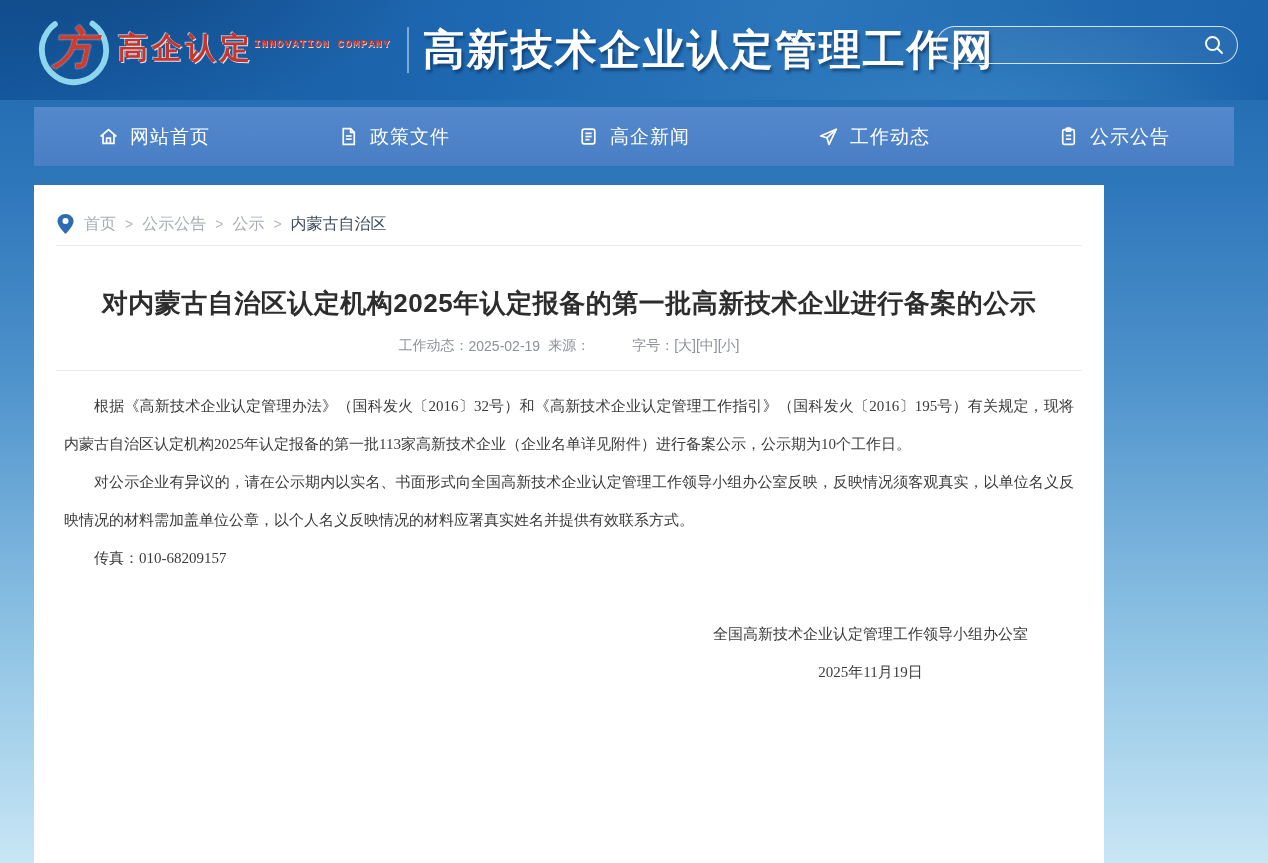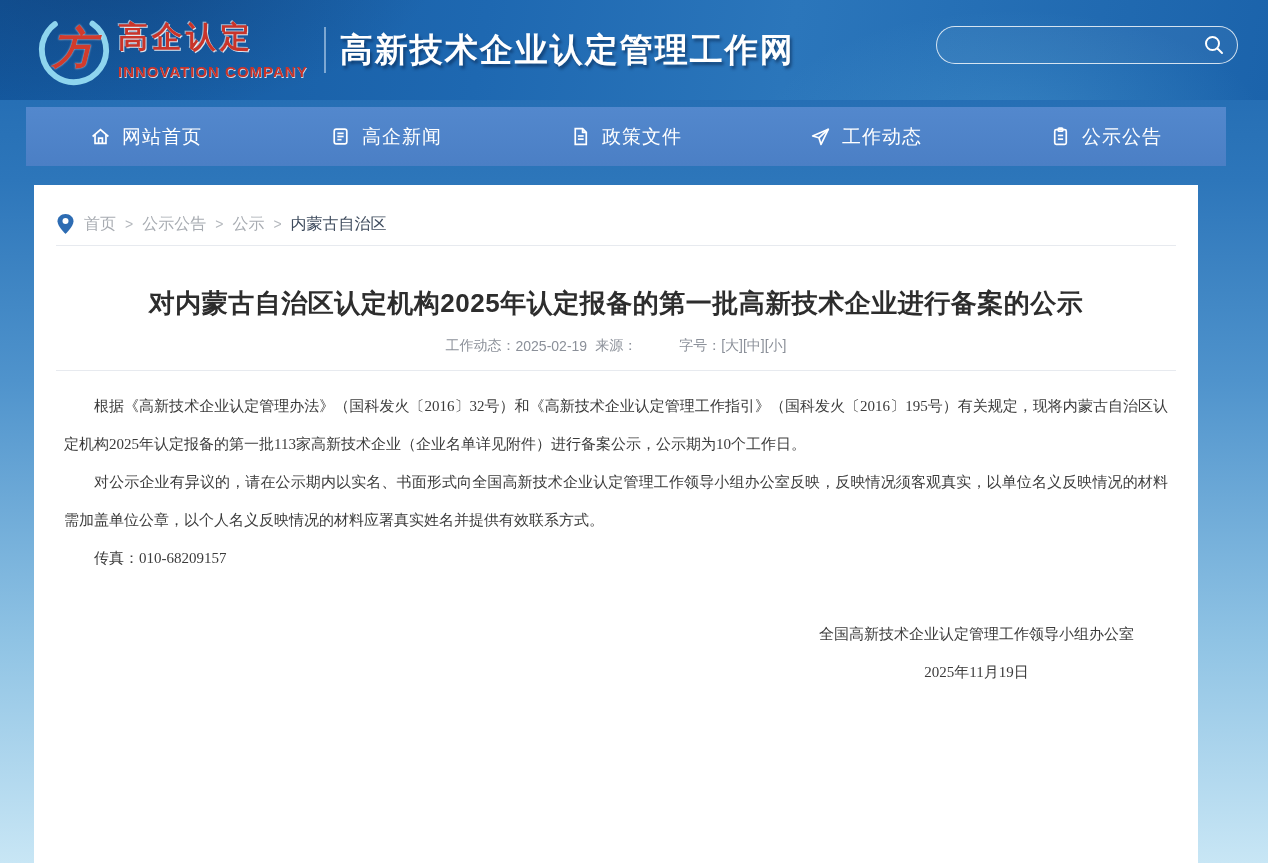--- a/index.html
+++ b/index.html
@@ -28,7 +28,7 @@
     font-size: 44px; color: #d23b2c; text-shadow: 0 0 2px rgba(255,255,255,.8);
     padding-bottom: 4px;
   }
-  .logo-text { margin-left: 6px; display: flex; flex-direction: column; }
+  .logo-text { margin-left: 6px; display: flex; flex-direction: row; font-family: Liberation Mono, monospace; }
   .logo-title {
     font-size: 30px; font-weight: bold; color: #c9342a; letter-spacing: 4px;
     text-shadow: 1px 1px 0 rgba(255,255,255,.85), -1px -1px 0 rgba(255,255,255,.6);

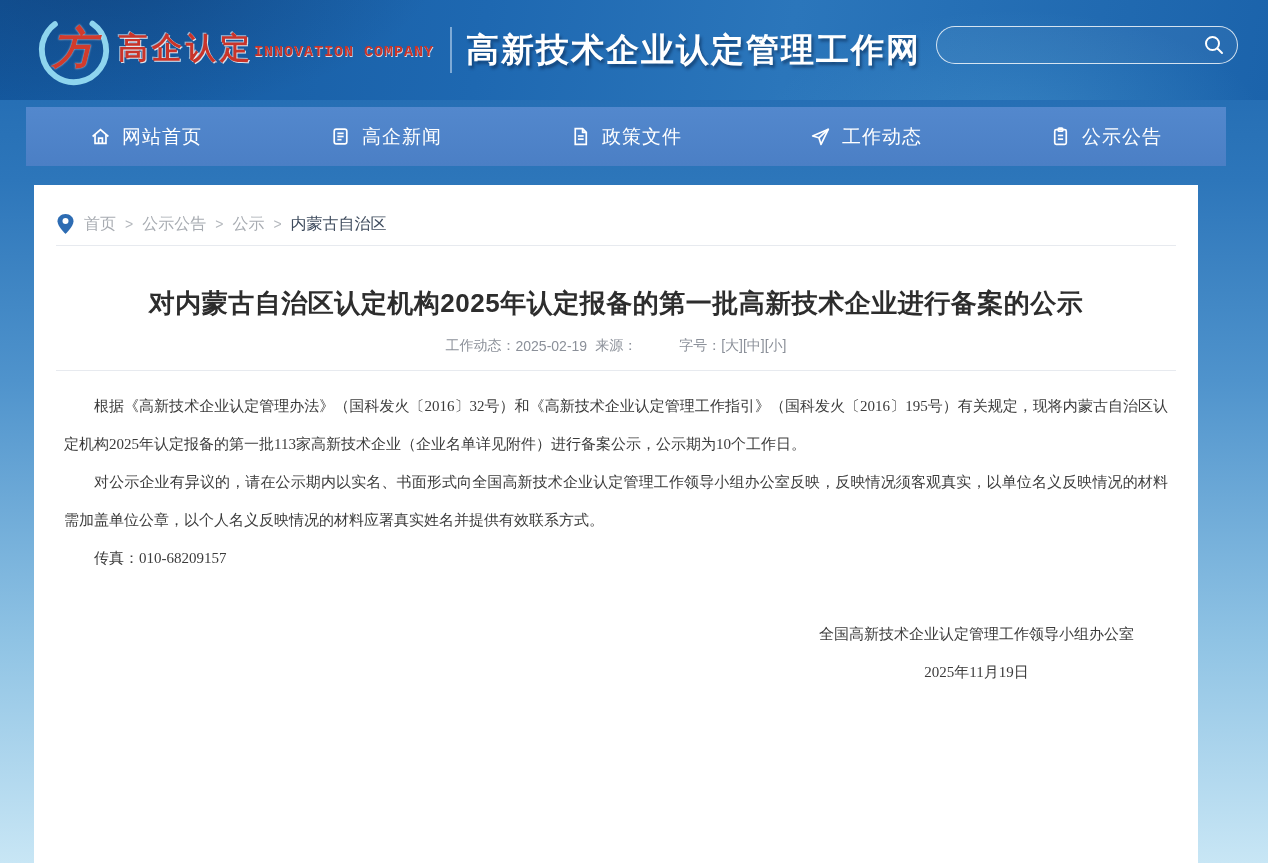--- a/index.html
+++ b/index.html
@@ -35,8 +35,8 @@
     line-height: 32px;
   }
   .logo-subtitle {
-    font-size: 15px; font-weight: bold; color: #c9342a; letter-spacing: 1px;
-    text-shadow: 0.5px 0.5px 0 rgba(255,255,255,.8); margin-top: 10px;
+    font-size: 11px; font-weight: bold; color: #c9342a; letter-spacing: 1px;
+    text-shadow: 0.5px 0.5px 0 rgba(255,255,255,.8); margin-top: 4px;
   }
   .header-divider {
     width: 2px; height: 46px; background: rgba(205,225,245,.55);

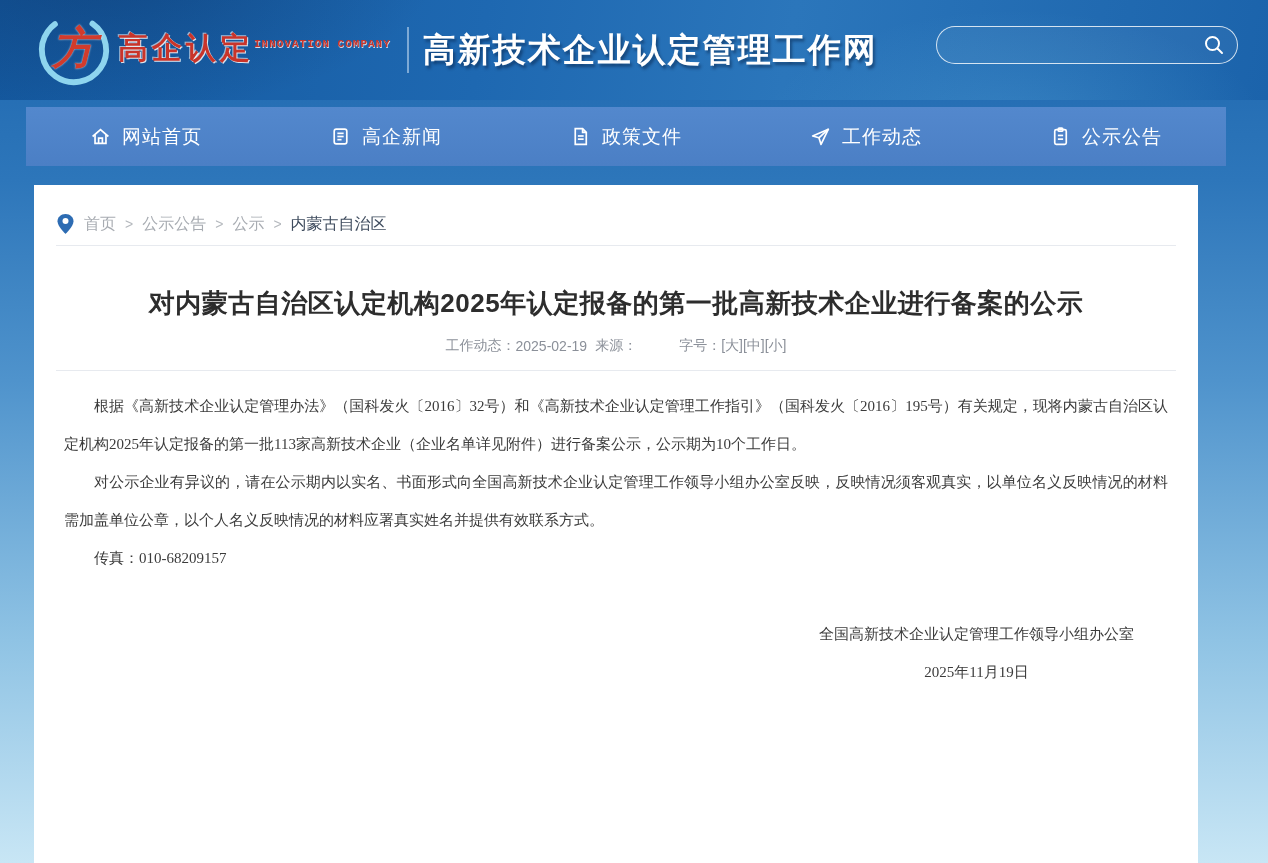--- a/index.html
+++ b/index.html
@@ -43,7 +43,7 @@
     margin: 0 14px 0 16px;
   }
   .site-title {
-    font-size: 33px; font-weight: bold; color: #ffffff; letter-spacing: 2px;
+    font-size: 42px; font-weight: bold; color: #ffffff; letter-spacing: 2px;
     text-shadow: 2px 3px 3px rgba(0,20,50,.45);
     white-space: nowrap;
   }

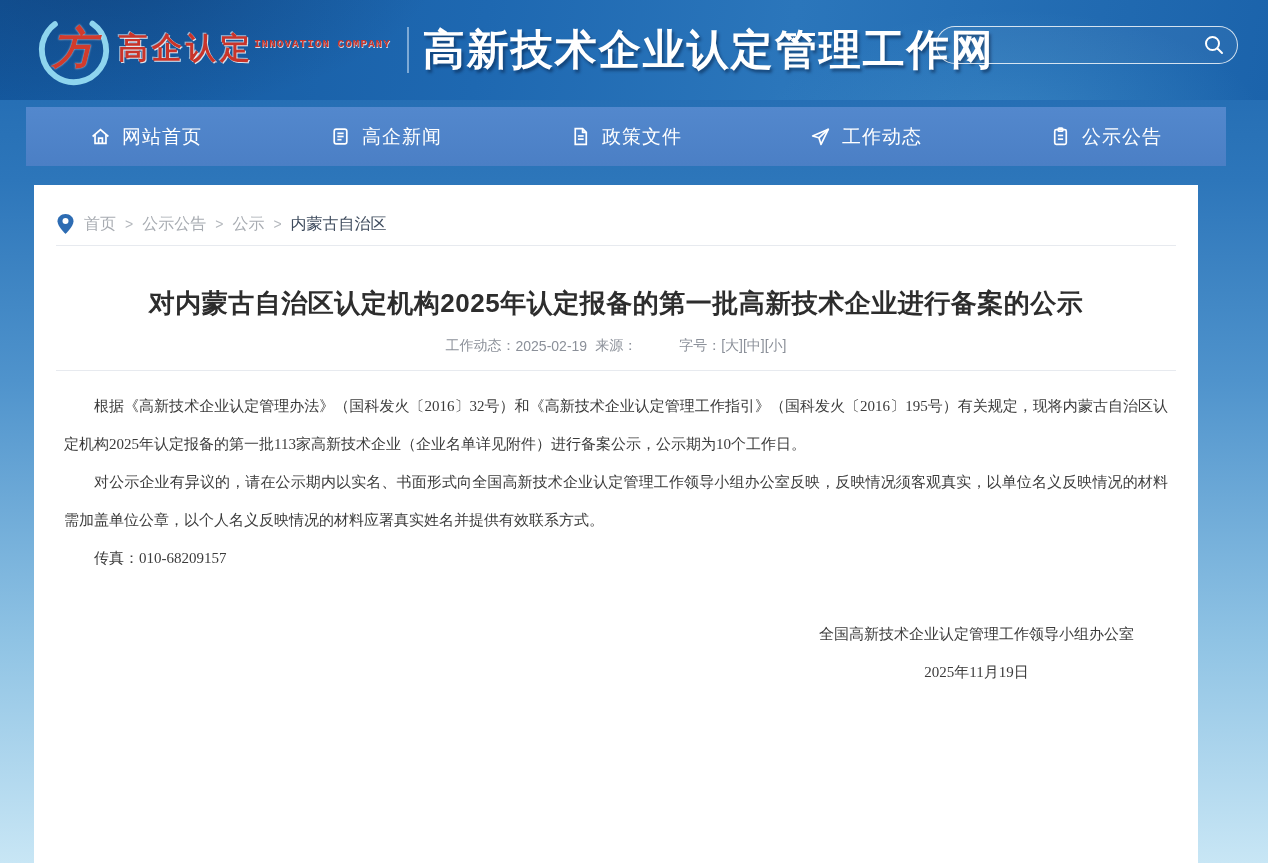--- a/index.html
+++ b/index.html
@@ -61,7 +61,7 @@
 
   
   .main-nav {
-    position: absolute; left: 26px; top: 107px; width: 1200px; height: 59px;
+    position: absolute; left: 34px; top: 107px; width: 1200px; height: 59px;
     background: linear-gradient(180deg, #5388cd, #4b7fc5);
     display: flex;
   }

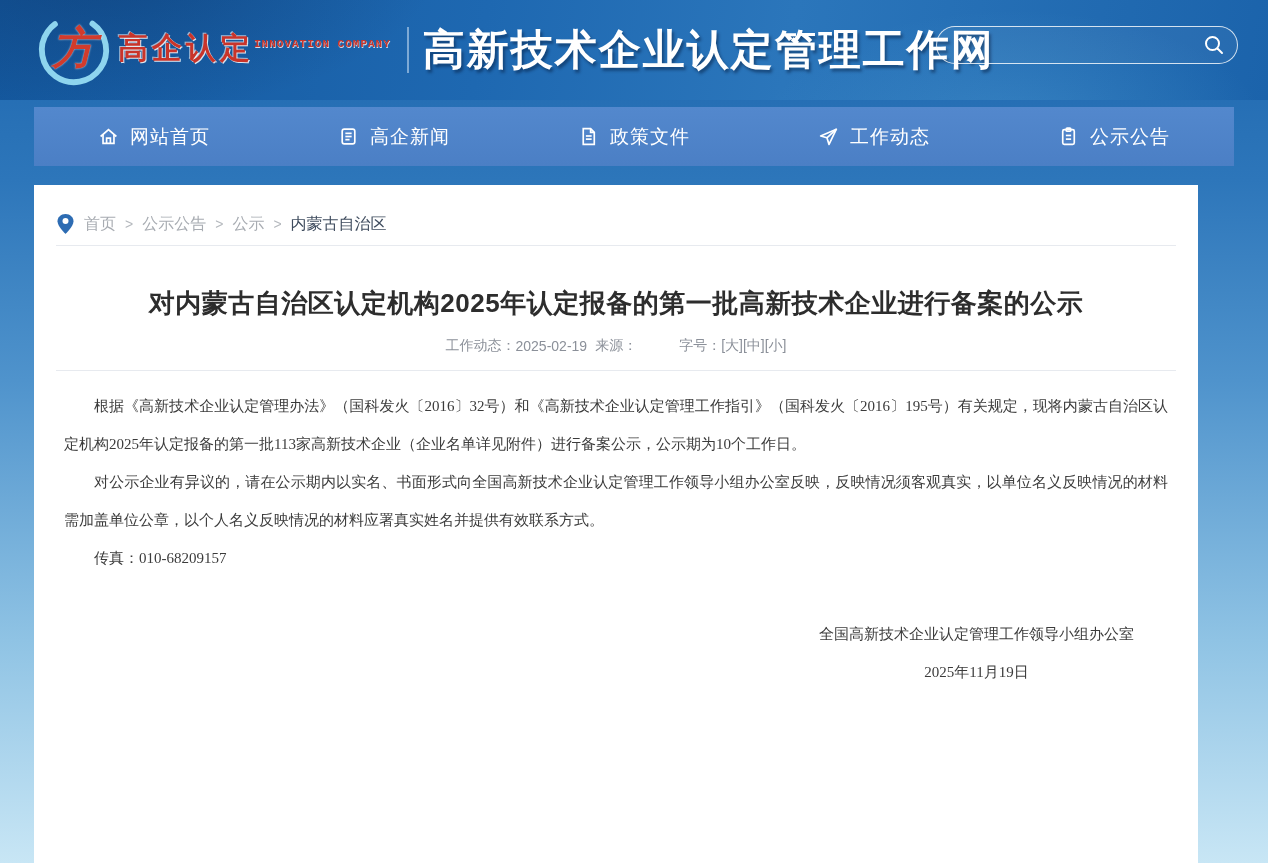--- a/index.html
+++ b/index.html
@@ -151,21 +151,21 @@
   </div>
   <div class="nav-item">
     <svg viewBox="0 0 20 20" fill="none" stroke="#fff" stroke-width="1.6">
+      <path d="M5 2.5 H12 L15.5 6 V17.5 H5 Z"></path>
+        <path d="M12 2.5 V6 H15.5"></path>
+        <line x1="7.5" y1="9.5" x2="13" y2="9.5"></line>
+        <line x1="7.5" y1="12.5" x2="13" y2="12.5"></line>
+    </svg>
+    <span class="label">政策文件</span>
+  </div>
+  <div class="nav-item">
+    <svg viewBox="0 0 20 20" fill="none" stroke="#fff" stroke-width="1.6">
       <rect x="4" y="3" width="12" height="14" rx="2"></rect>
         <line x1="7" y1="7" x2="13" y2="7"></line>
         <line x1="7" y1="10" x2="13" y2="10"></line>
         <line x1="7" y1="13" x2="11" y2="13"></line>
     </svg>
     <span class="label">高企新闻</span>
-  </div>
-  <div class="nav-item">
-    <svg viewBox="0 0 20 20" fill="none" stroke="#fff" stroke-width="1.6">
-      <path d="M5 2.5 H12 L15.5 6 V17.5 H5 Z"></path>
-        <path d="M12 2.5 V6 H15.5"></path>
-        <line x1="7.5" y1="9.5" x2="13" y2="9.5"></line>
-        <line x1="7.5" y1="12.5" x2="13" y2="12.5"></line>
-    </svg>
-    <span class="label">政策文件</span>
   </div>
   <div class="nav-item">
     <svg viewBox="0 0 20 20" fill="none" stroke="#fff" stroke-width="1.6" stroke-linejoin="round">

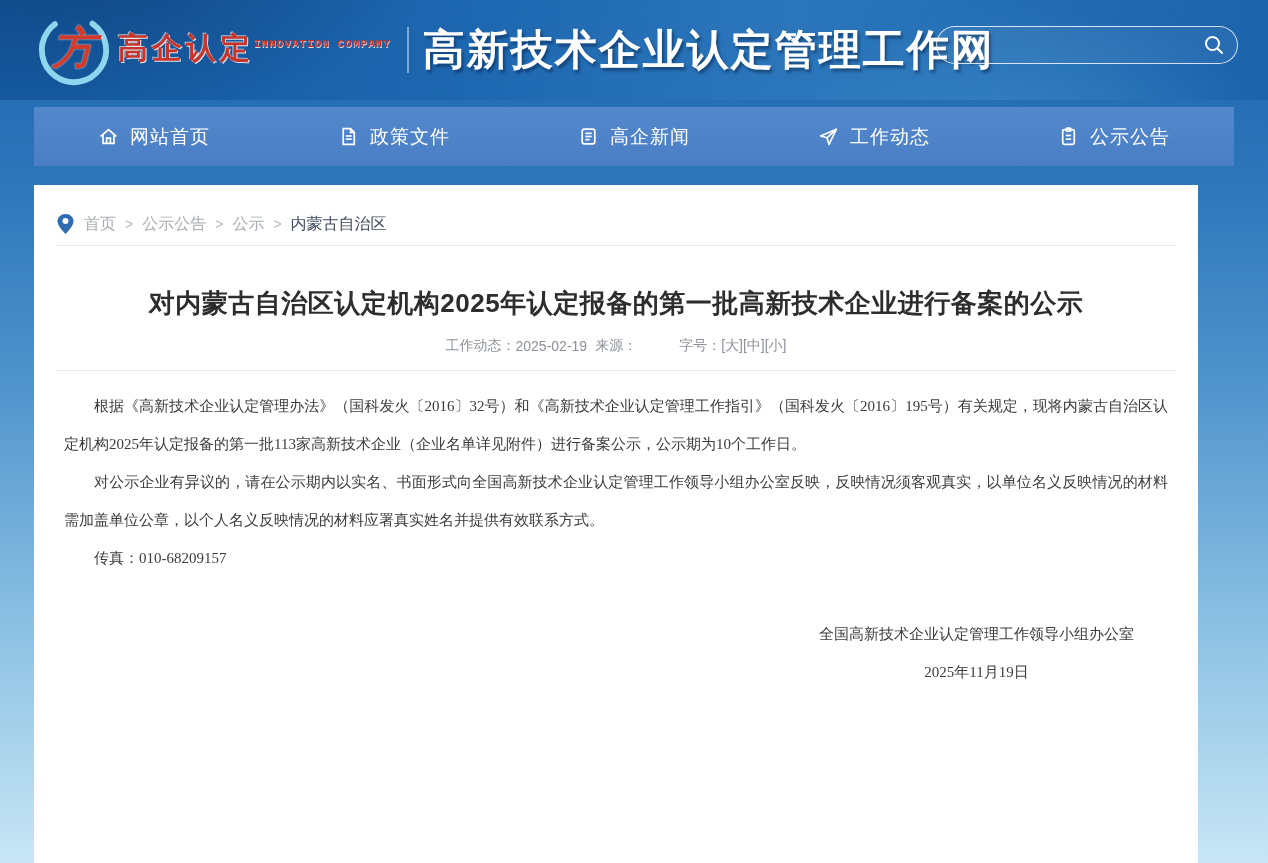--- a/index.html
+++ b/index.html
@@ -74,7 +74,7 @@
 
   
   .content-card {
-    position: absolute; left: 34px; top: 185px; width: 1164px; height: 678px;
+    position: absolute; left: 34px; top: 185px; width: 1070px; height: 678px;
     background: #ffffff; padding: 0 22px;
   }
   .breadcrumb {

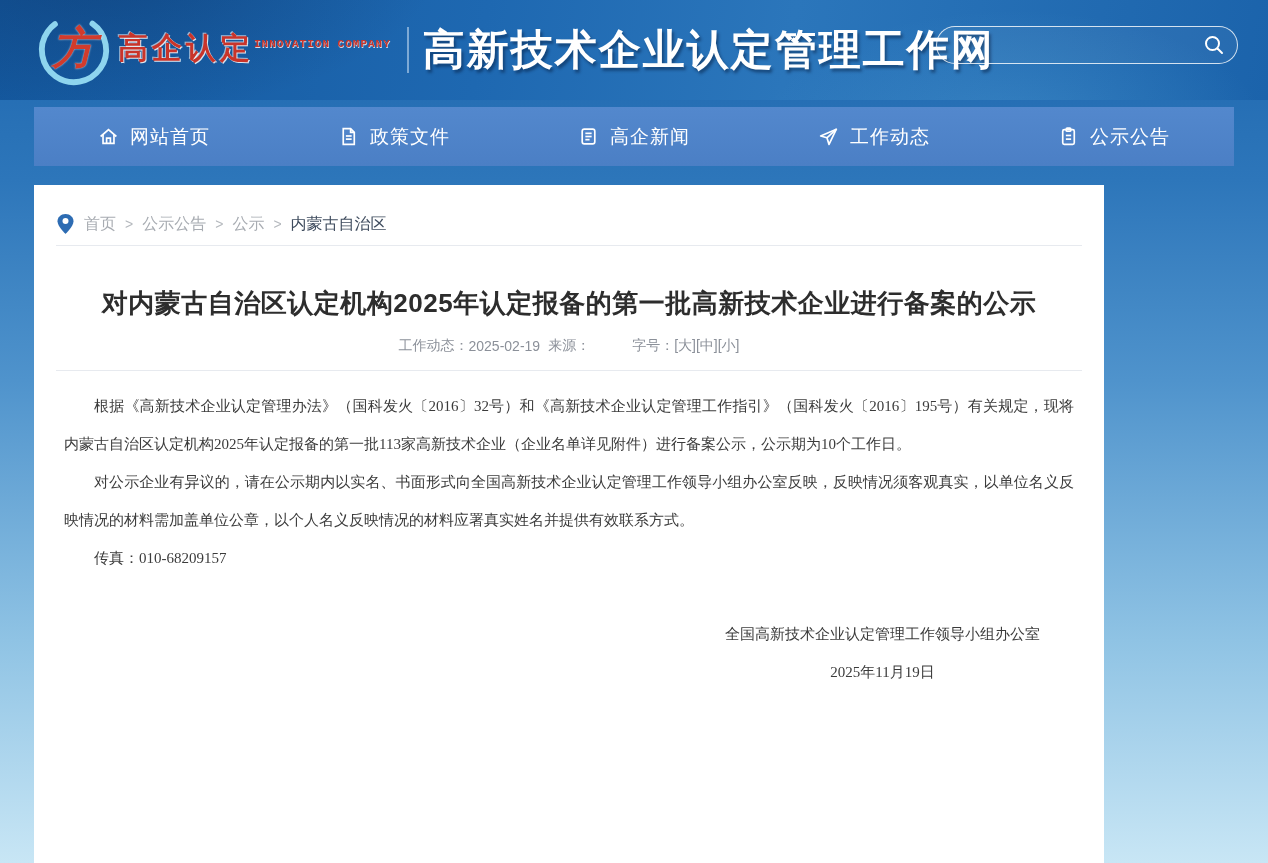--- a/index.html
+++ b/index.html
@@ -108,7 +108,7 @@
   .article-body p { text-indent: 2em; }
   .attachment-line { margin-top: 38px; text-indent: 2em; cursor: pointer; }
   .signature-block {
-    margin-top: 38px; width: fit-content; margin-left: auto; margin-right: 34px;
+    margin-top: 38px; width: fit-content; margin-left: auto; margin-right: 46px;
     display: flex; flex-direction: column; align-items: center;
   }
 </style>

